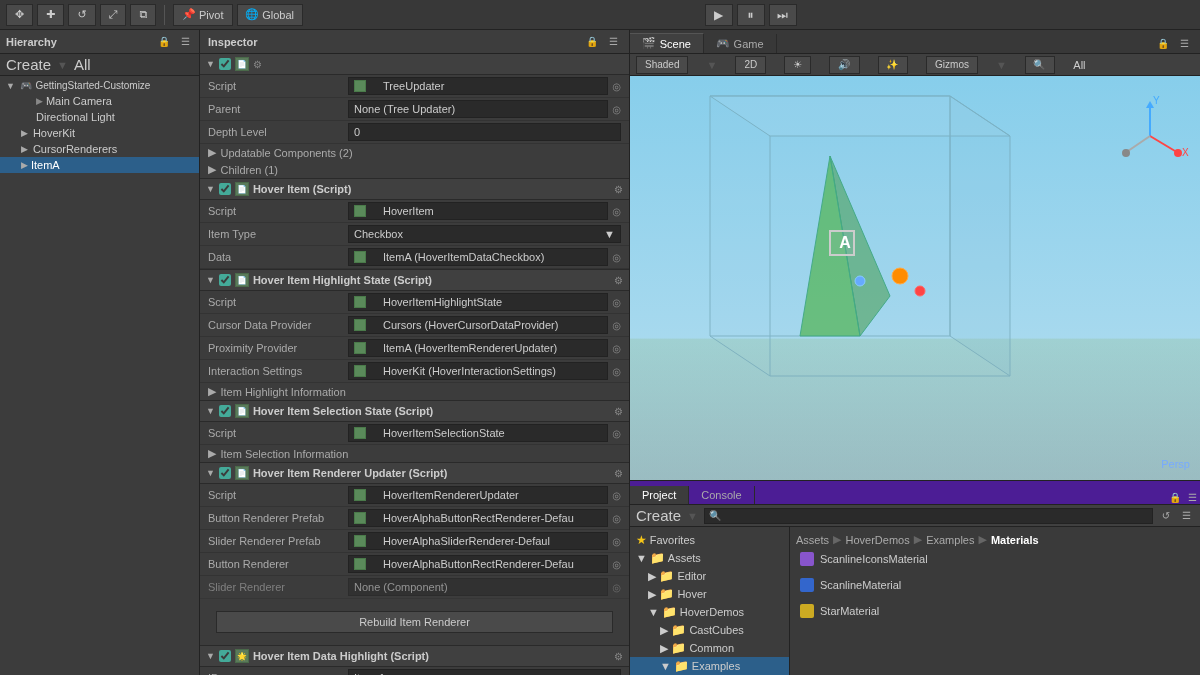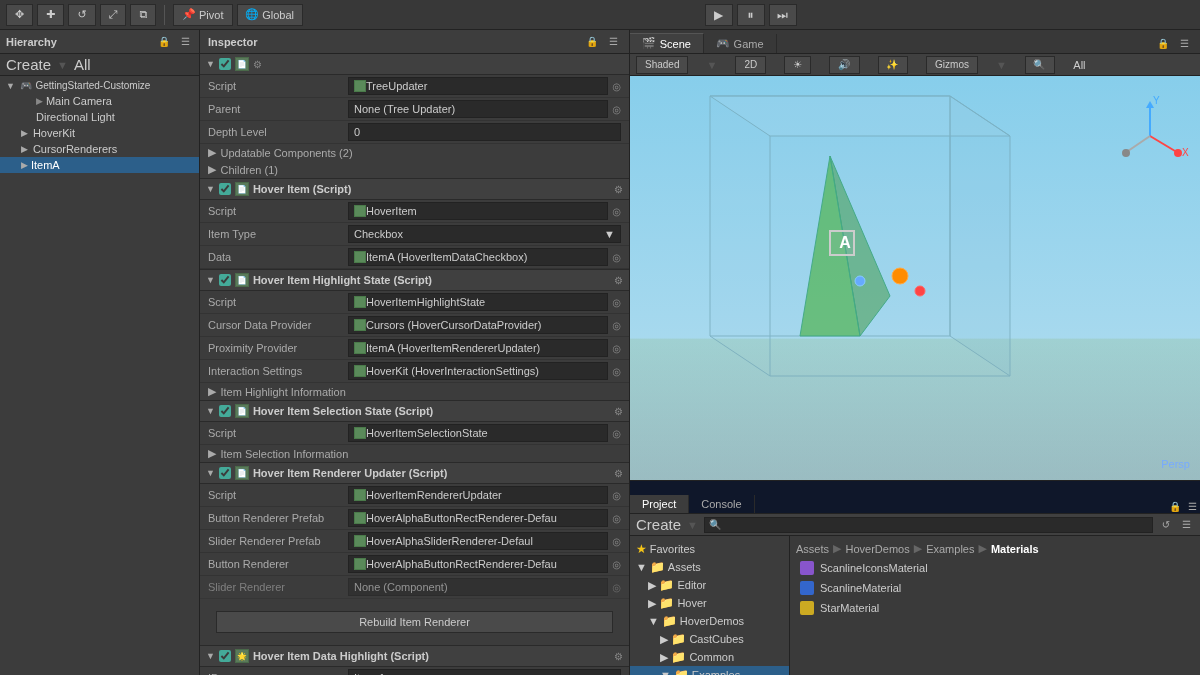--- a/index.html
+++ b/index.html
@@ -159,7 +159,7 @@
       flex: 1;
       display: flex;
       align-items: center;
-      gap: 0;
+      gap: 17px;
       min-height: 18px;
     }
     .field-dropdown {

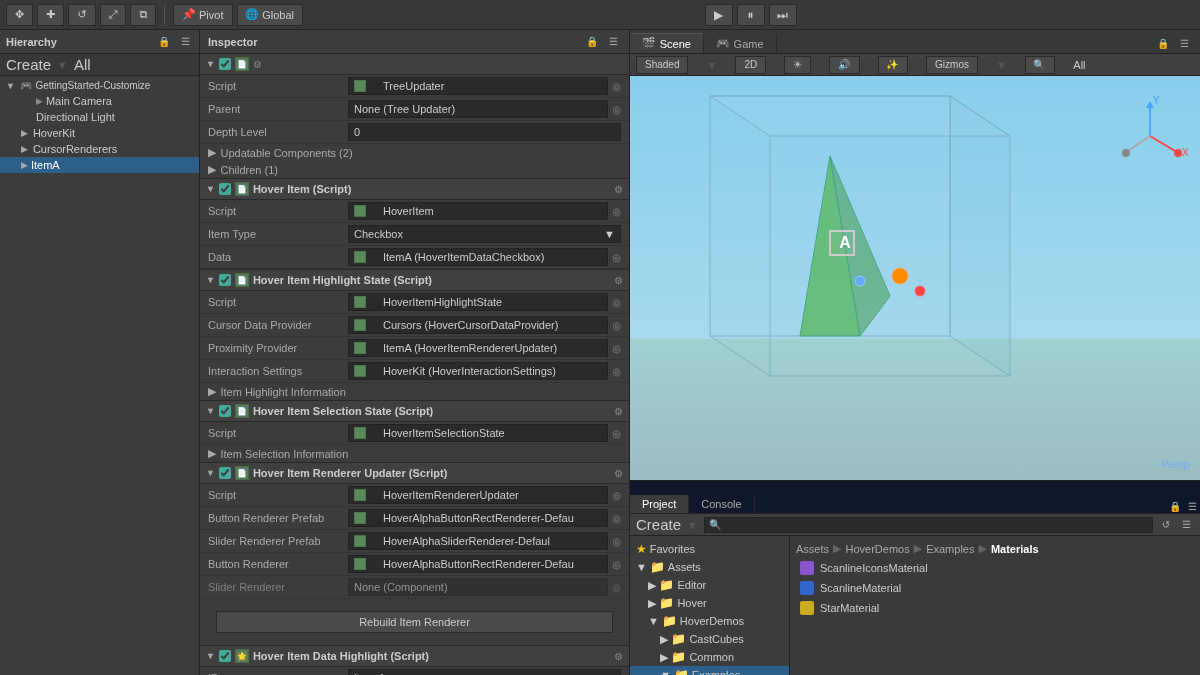--- a/index.html
+++ b/index.html
@@ -274,9 +274,9 @@
     }
     .proj-tabs {
       display: flex;
-      background: #0f172a;
+      background: #4c1d95;
       border-bottom: 1px solid #222;
-      height: 33px;
+      height: 24px;
       align-items: flex-end;
     }
     .proj-tab {

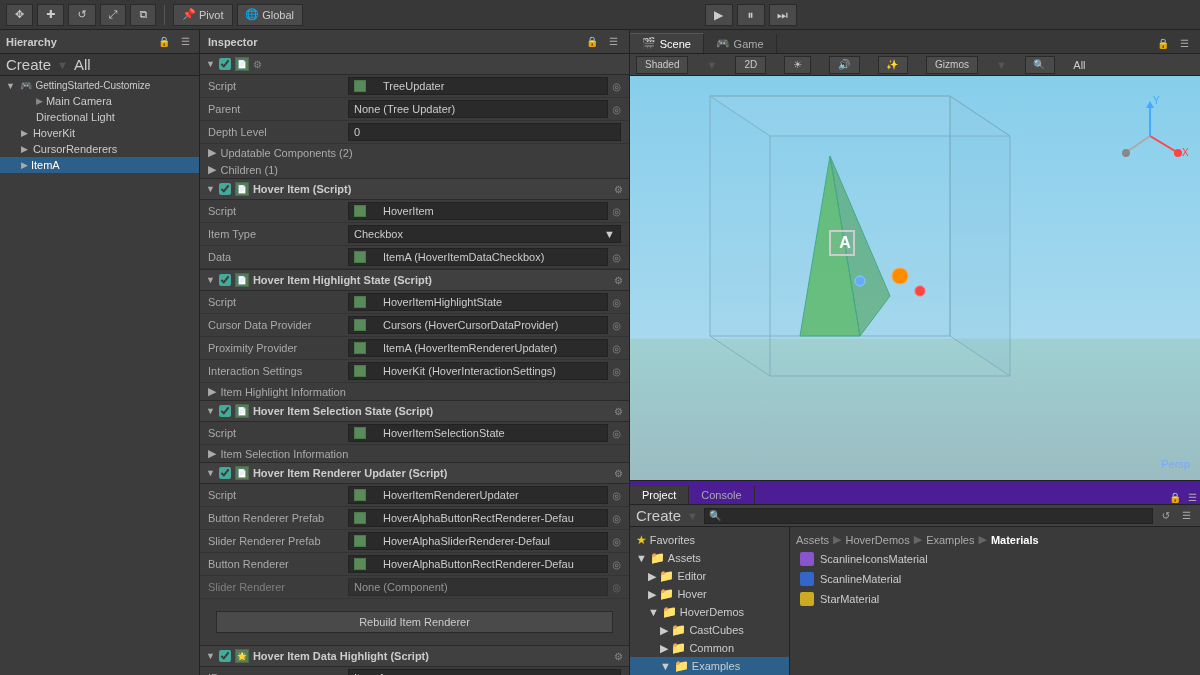--- a/index.html
+++ b/index.html
@@ -336,7 +336,7 @@
     .breadcrumb span { cursor: pointer; }
     .breadcrumb-arrow { color: #666; }
 
-    .file-list { display: flex; flex-direction: column; gap: 2px; }
+    .file-list { display: flex; flex-direction: column; gap: 8px; }
     .file-item {
       display: flex;
       align-items: center;

